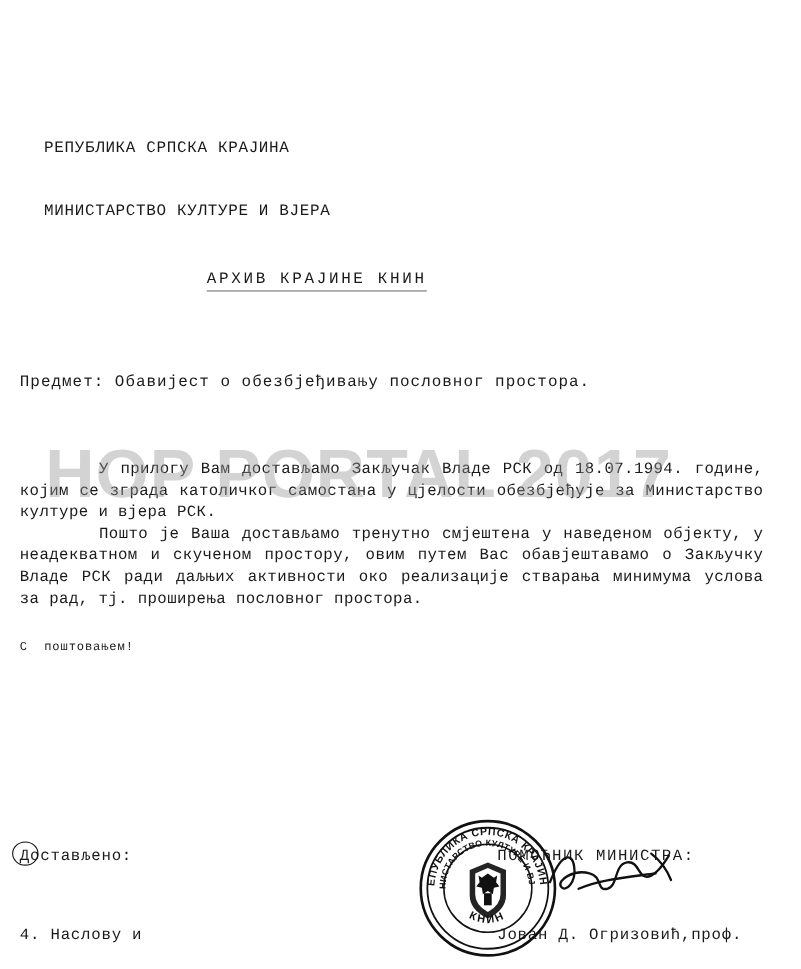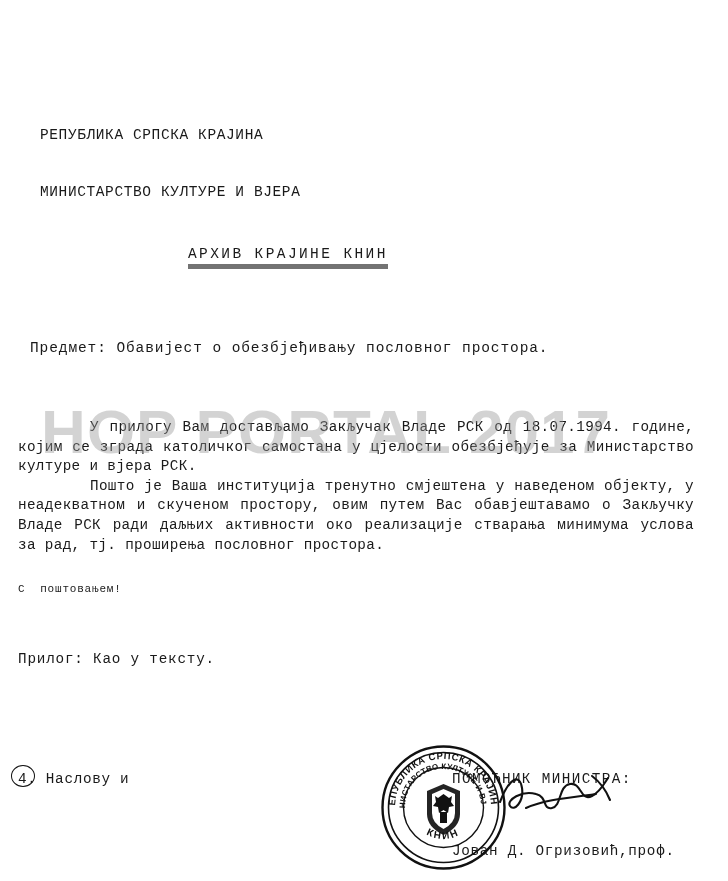--- a/index.html
+++ b/index.html
@@ -39,7 +39,7 @@
     top: 246px;
     font-size: 14.5px;
     letter-spacing: 2.4px;
-    border-bottom: 5px solid #737373;
+    border-bottom: 1px solid #737373;
     padding-bottom: 2px;
   }
 

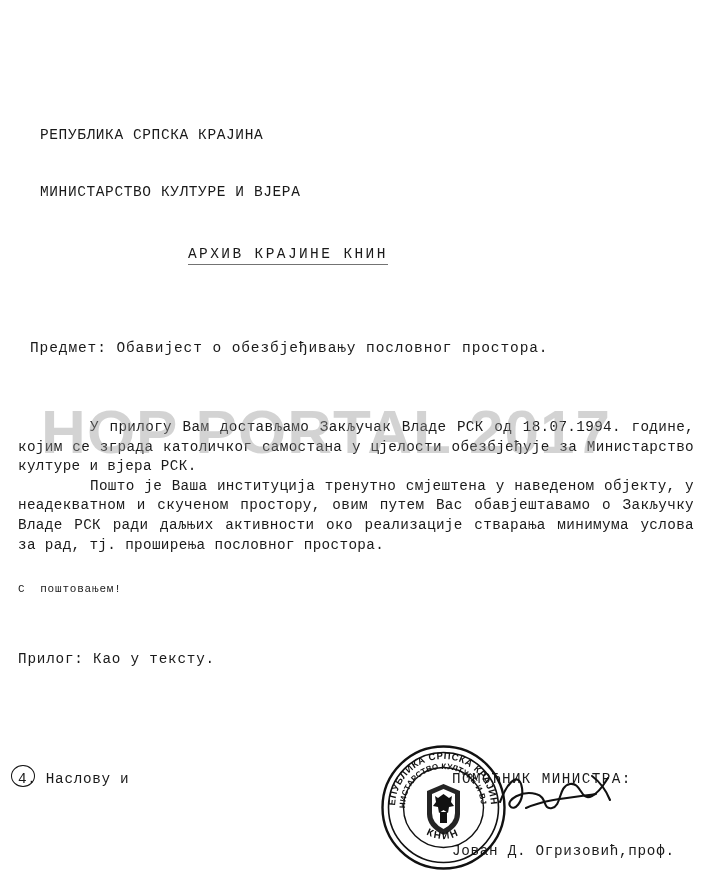--- a/index.html
+++ b/index.html
@@ -50,7 +50,6 @@
     font-size: 14.5px;
     letter-spacing: 0.9px;
     white-space: pre;
-    margin-left: 12px;
   }
 
   .body {

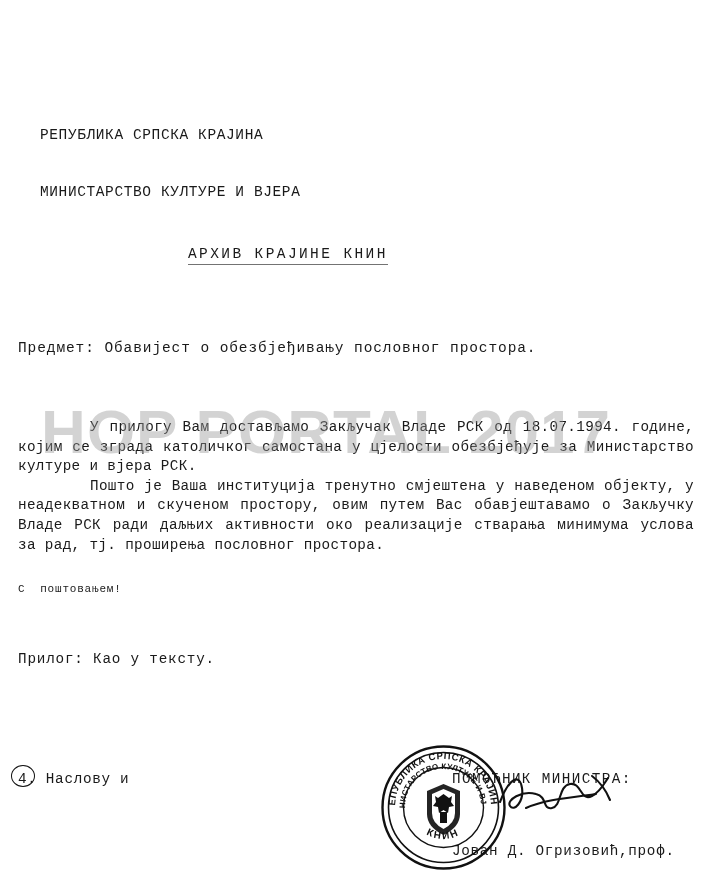--- a/index.html
+++ b/index.html
@@ -171,7 +171,7 @@
 
   <div class="body">
     <p>У прилогу Вам достављамо Закључак Владе РСК од 18.07.1994. године, којим се зграда католичког самостана у цјелости обезбјеђује за Министарство културе и вјера РСК.</p>
-    <p>Пошто је Ваша институција тренутно смјештена у наведеном објекту, у неадекватном  и скученом простору, овим путем Вас обавјештавамо о Закључку Владе РСК ради даљњих активности око реализације стварања минимума услова за рад, тј. проширења пословног простора.</p>
+    <p>Пошто је Ваша достављамо тренутно смјештена у наведеном објекту, у неадекватном  и скученом простору, овим путем Вас обавјештавамо о Закључку Владе РСК ради даљњих активности око реализације стварања минимума услова за рад, тј. проширења пословног простора.</p>
   </div>
 
   <div class="regards">С  поштовањем!</div>

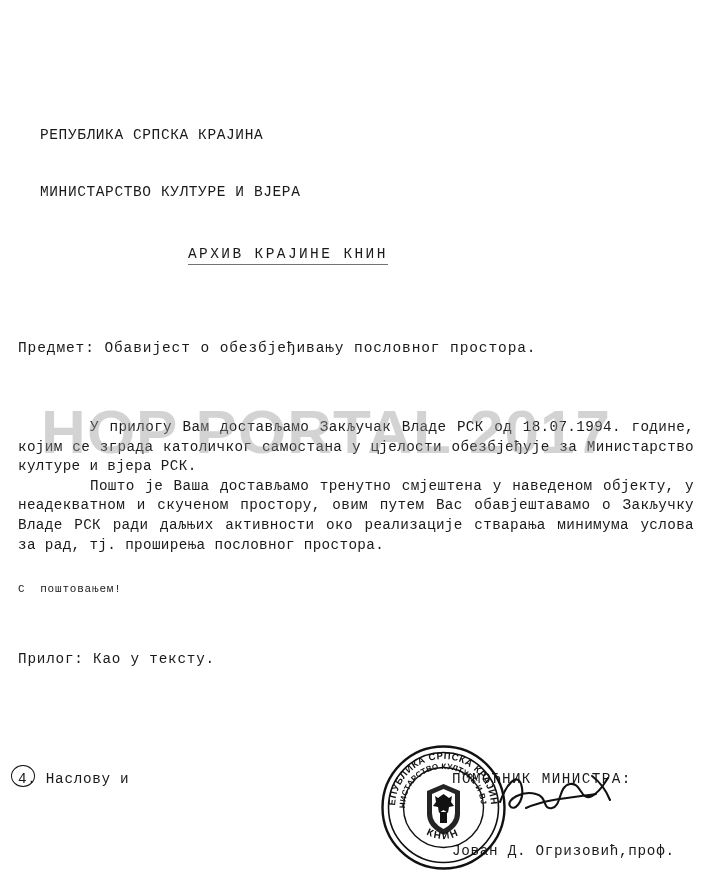--- a/index.html
+++ b/index.html
@@ -176,7 +176,6 @@
 
   <div class="regards">С  поштовањем!</div>
 
-  <div class="attachment">Прилог: Као у тексту.</div>
 
   <div class="delivery">
     <span class="ln">4. Наслову и</span>

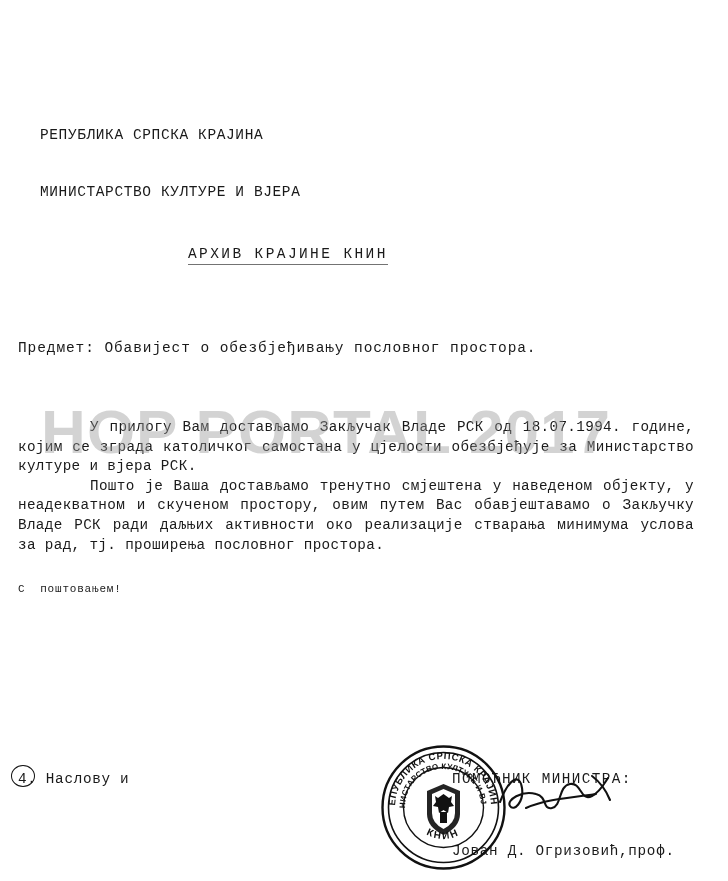--- a/index.html
+++ b/index.html
@@ -178,6 +178,7 @@
 
 
   <div class="delivery">
+    <span class="ln">Достављено:</span>
     <span class="ln">4. Наслову и</span>
     
   </div>

